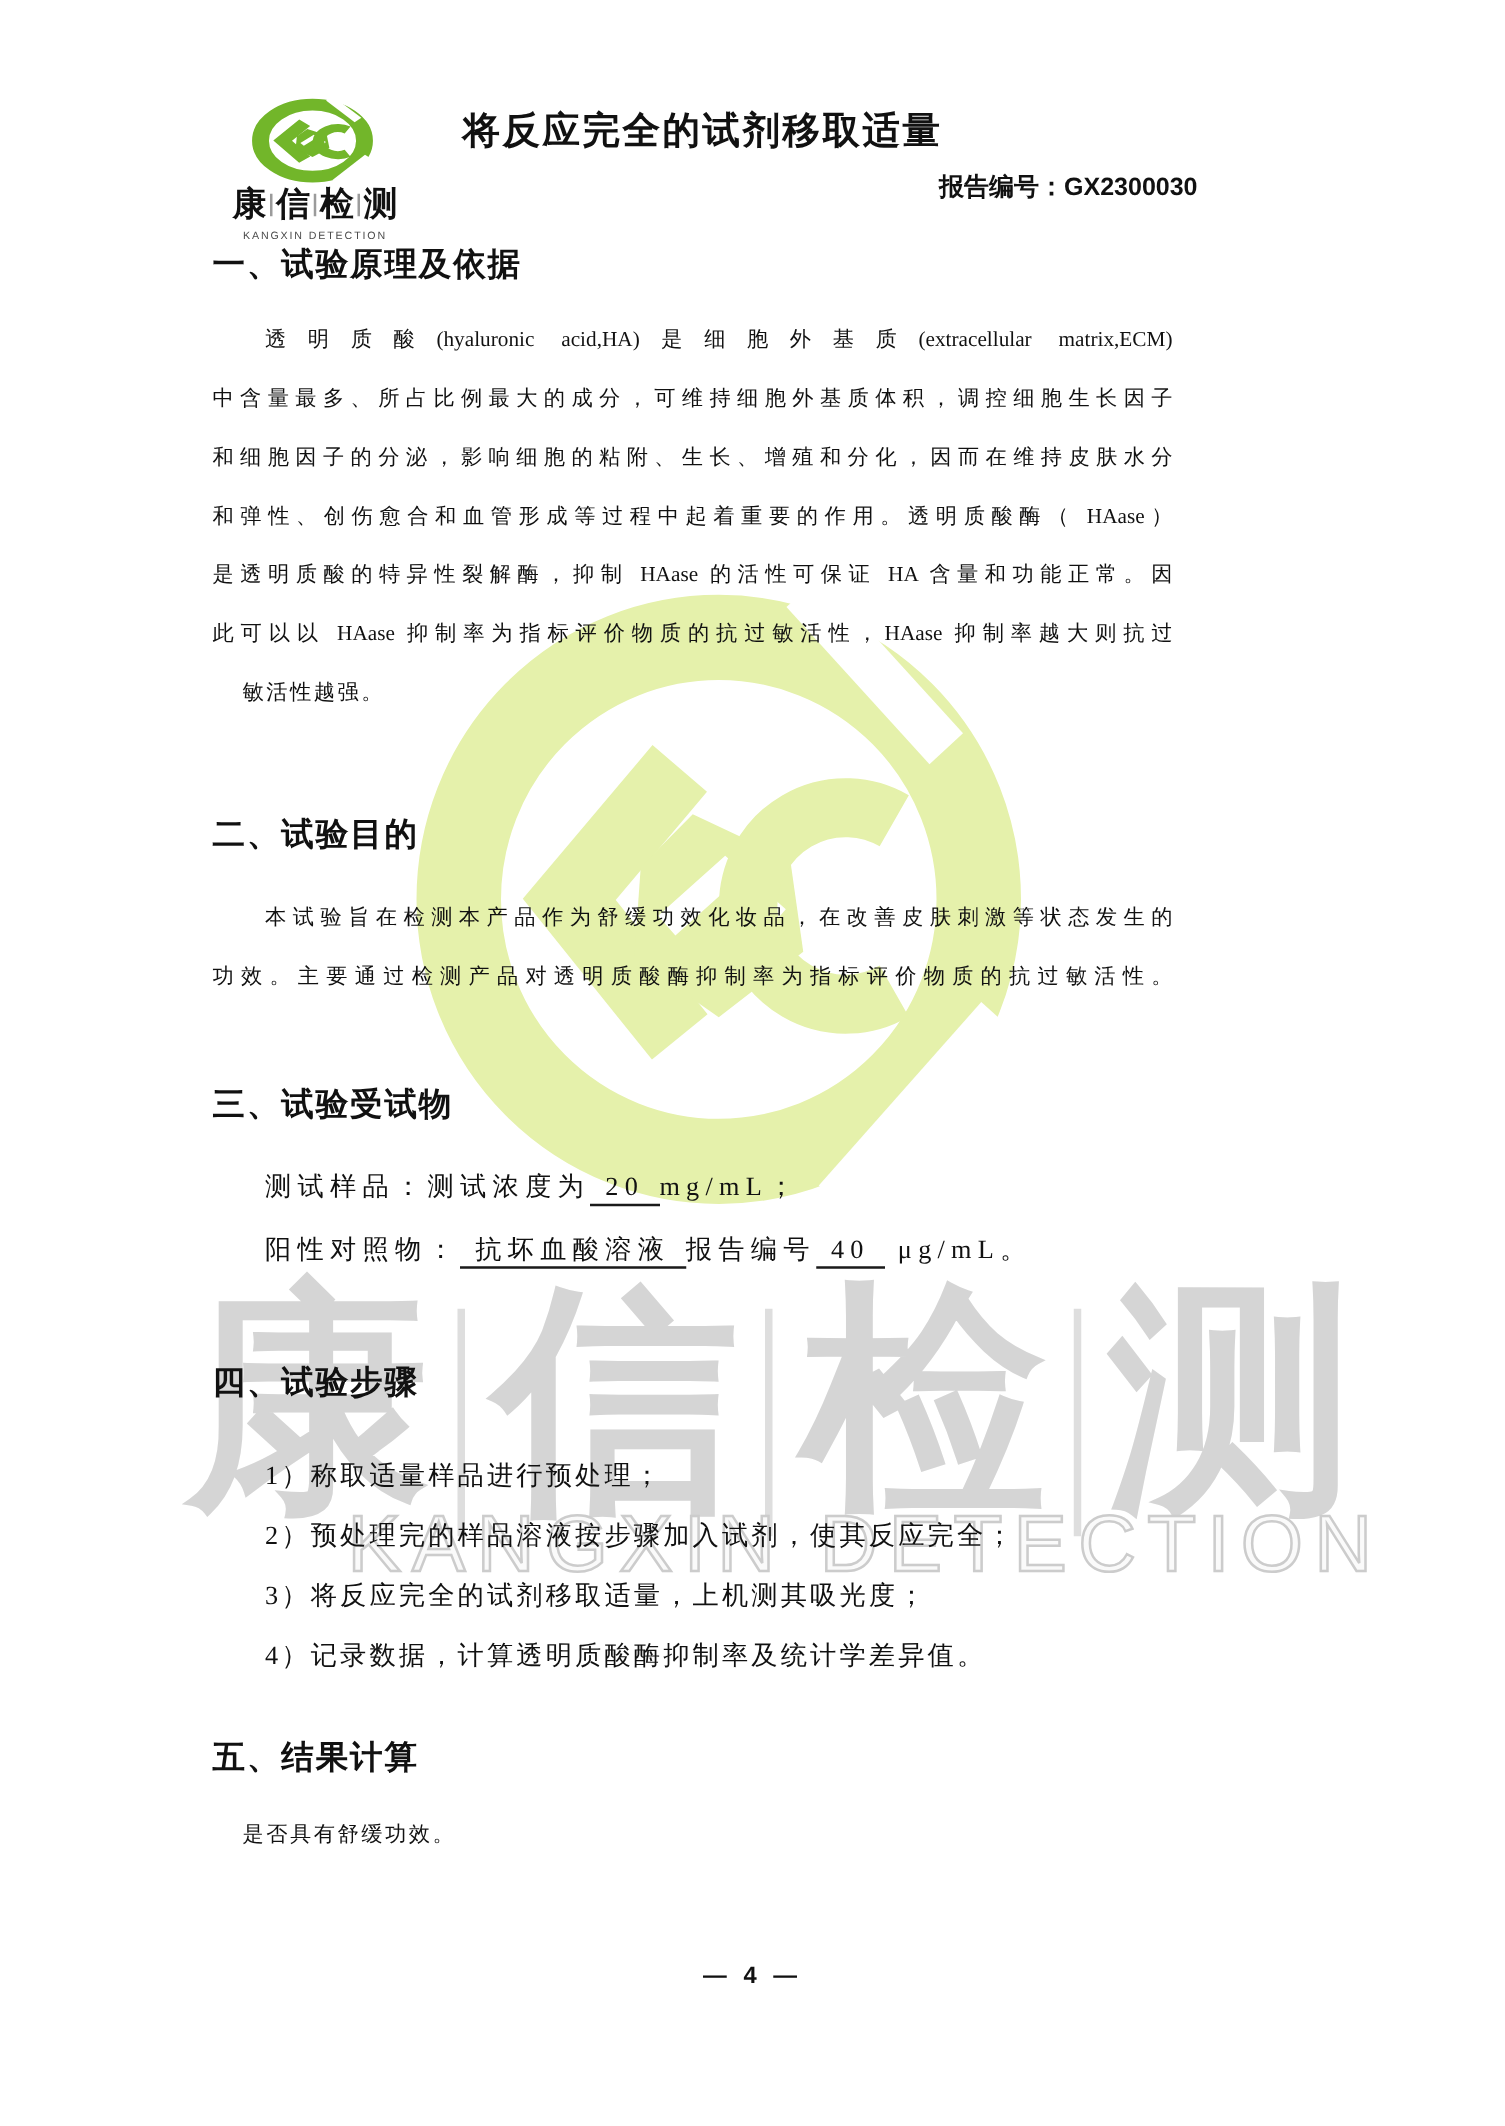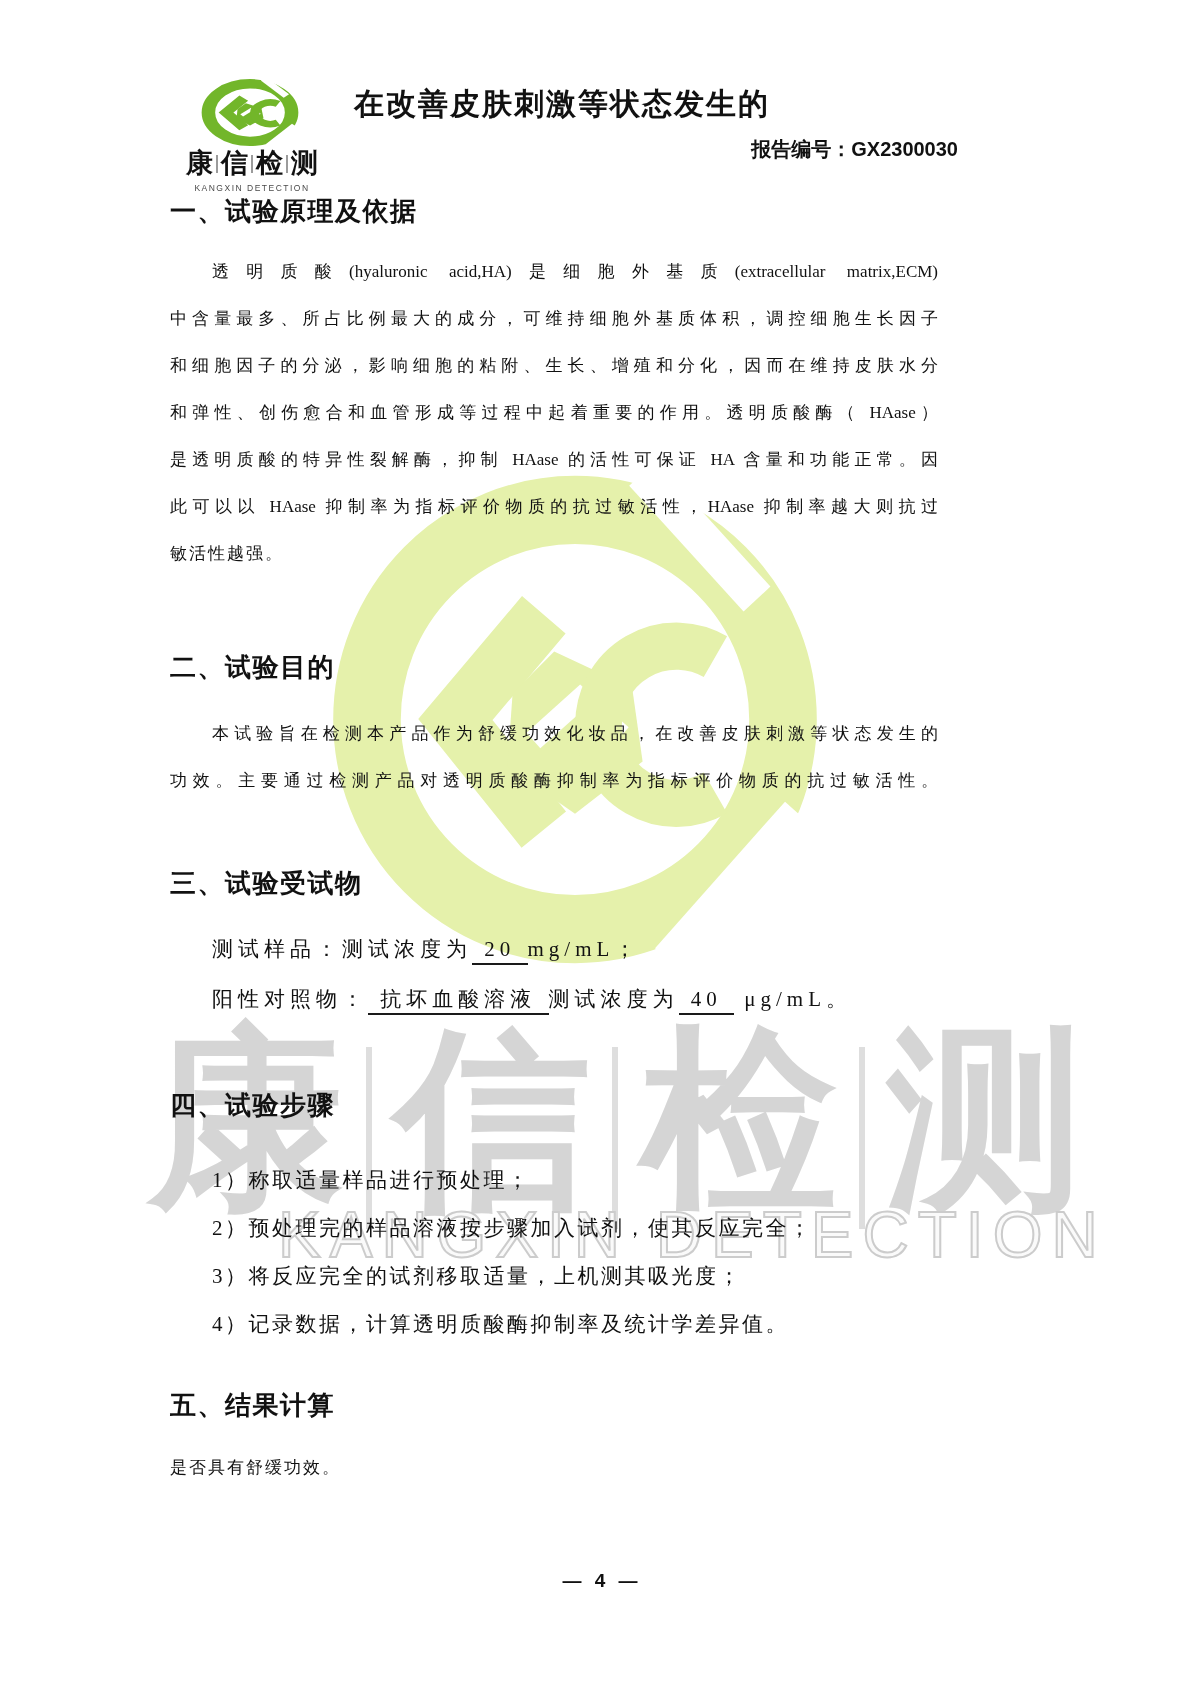--- a/index.html
+++ b/index.html
@@ -96,7 +96,7 @@
     </div>
     <div class="abs logo-en">KANGXIN DETECTION</div>
 
-    <div class="abs doc-title">在改善皮肤刺激等状态发生的</div>
+    <div class="abs doc-title">将反应完全的试剂移取适量</div>
     <div class="abs report-no">
       <span>报告编号：</span><span class="num">GX2300030</span>
     </div>

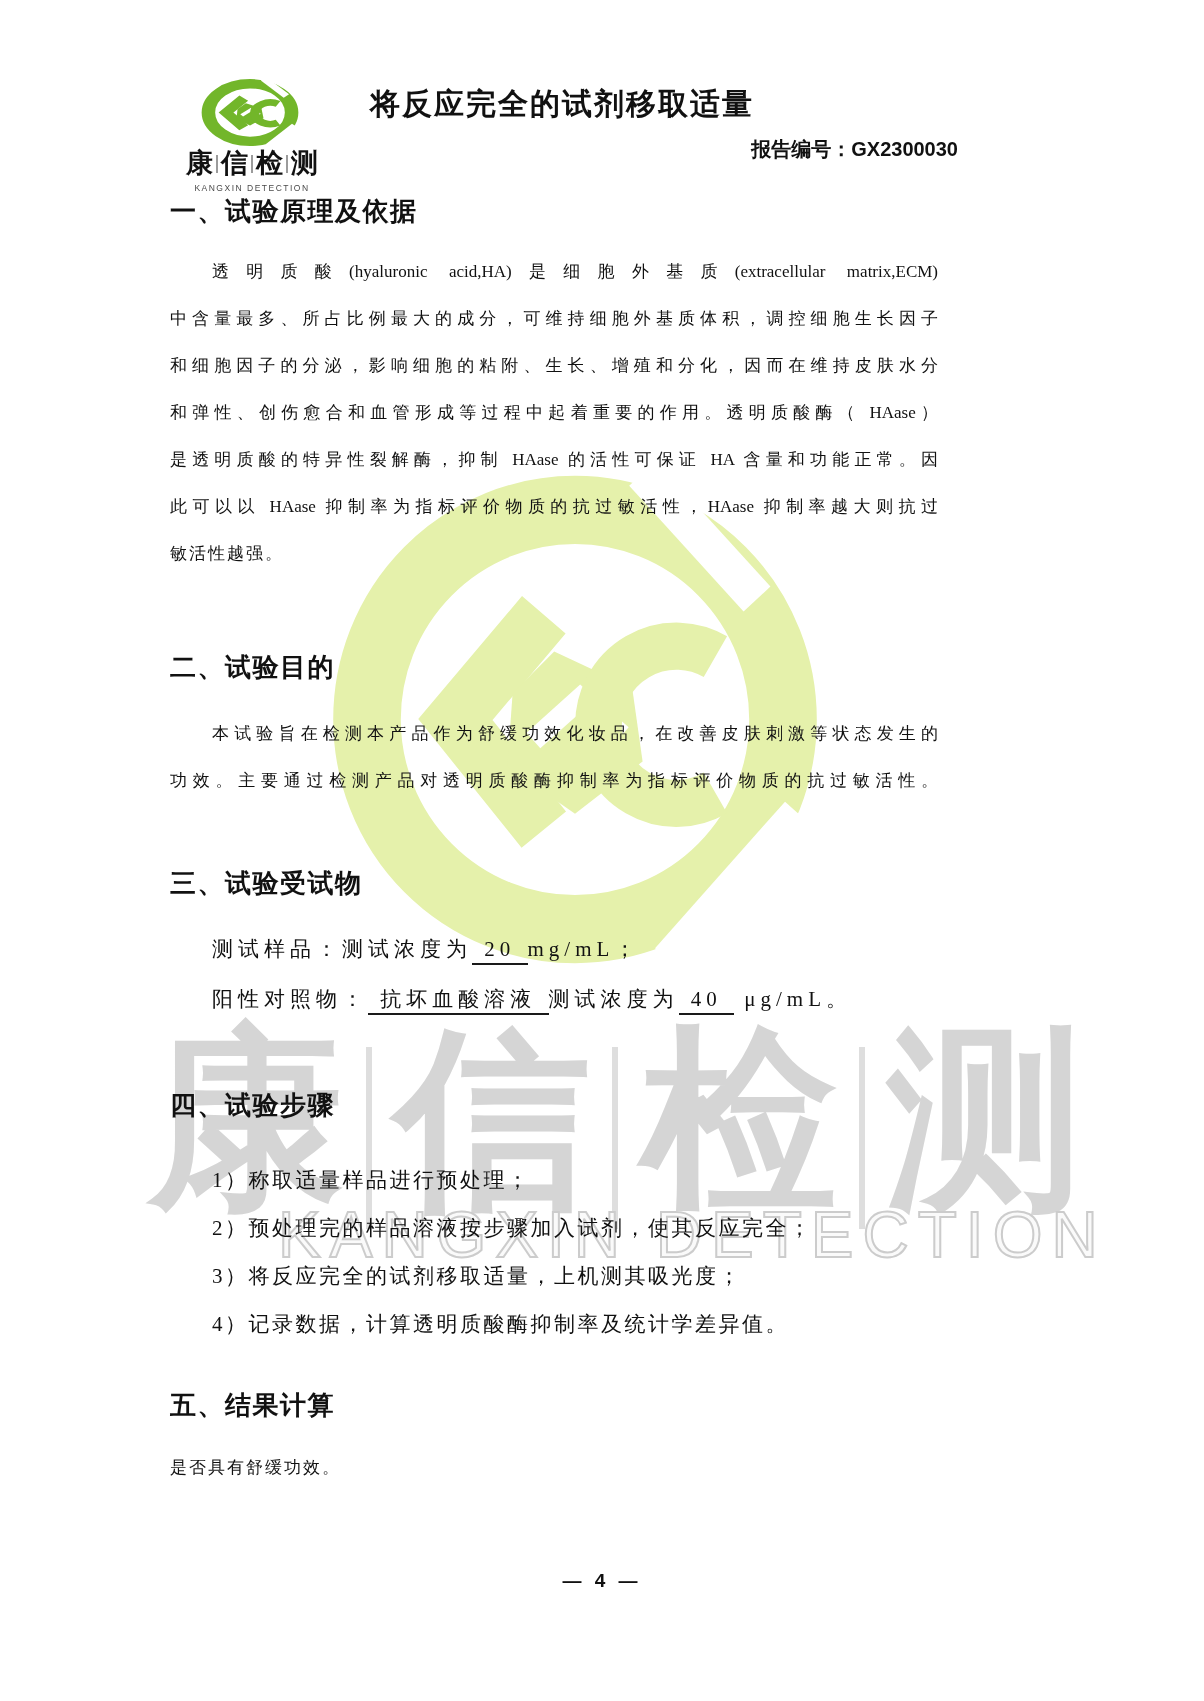--- a/index.html
+++ b/index.html
@@ -39,7 +39,7 @@
   .para{left:170px;width:768px;font-size:17px;}
   .pline{height:47px;line-height:47px;text-align:justify;text-align-last:justify;overflow:hidden;}
   .pline.indent{padding-left:42px;}
-  .pline.no-just{text-align:left;text-align-last:left;letter-spacing:2px;}
+  .pline.no-just{text-align:left;text-align-last:left;letter-spacing:2px;margin-left:24px;}
   .s3line{left:212px;font-size:21px;letter-spacing:5px;white-space:nowrap;line-height:34px;font-family:Liberation Serif, serif;}
   .u{border-bottom:2px solid #1a1a1a;white-space:pre;padding:0 2px 2px 2px;}
   .s4item{height:48px;line-height:48px;font-size:21px;letter-spacing:2.5px;white-space:nowrap;}

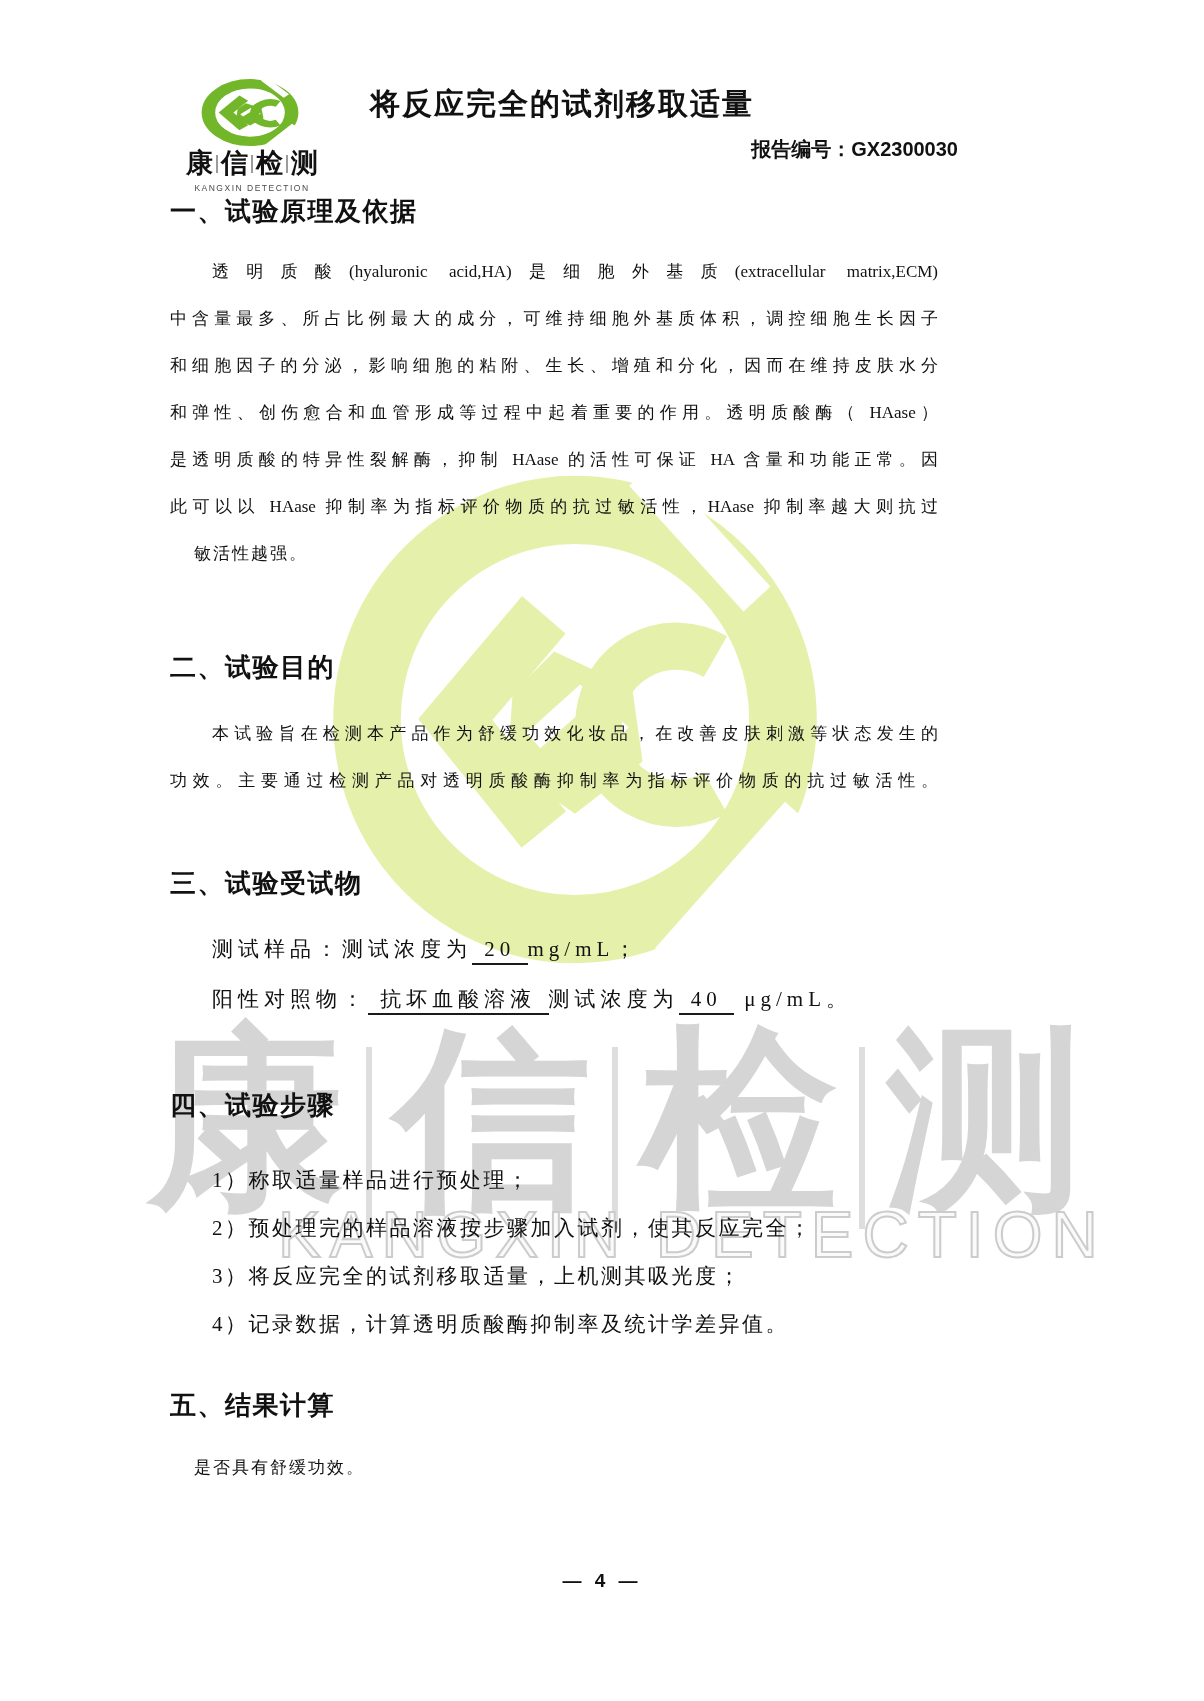--- a/index.html
+++ b/index.html
@@ -123,7 +123,7 @@
       <span>测试样品：测试浓度为</span><span class="u"> 20 </span><span>mg/mL；</span>
     </div>
     <div class="abs s3line" style="top:982px">
-      <span>阳性对照物：</span><span class="u"> 抗坏血酸溶液 </span><span>测试浓度为</span><span class="u"> 40 </span><span> μg/mL。</span>
+      <span>阳性对照物：</span><span class="u"> 抗坏血酸溶液 </span><span>报告编号</span><span class="u"> 40 </span><span> μg/mL。</span>
     </div>
 
     <div class="abs sec-h" style="top:1088px">四、试验步骤</div>

